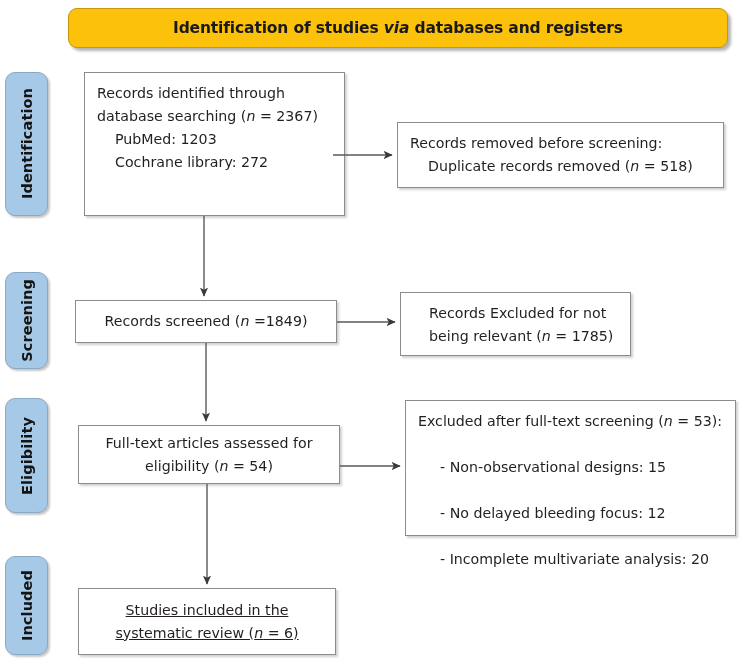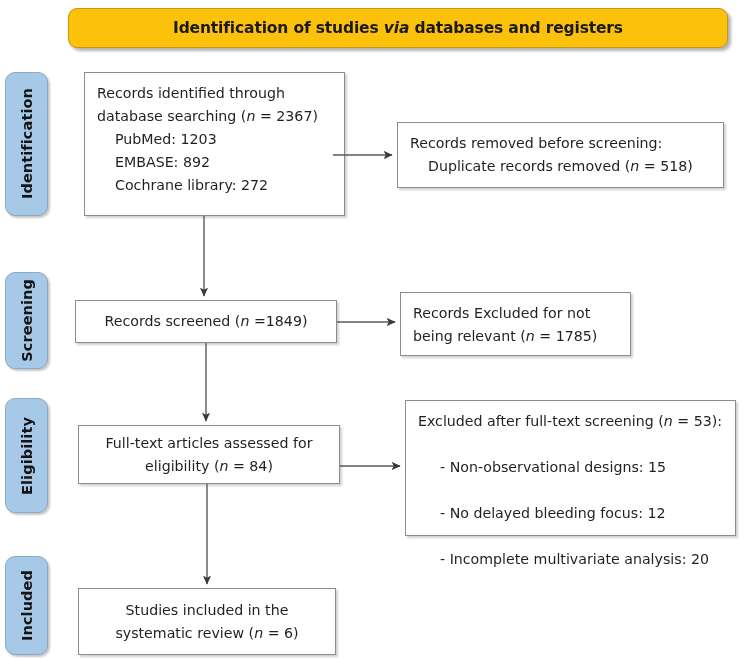--- a/index.html
+++ b/index.html
@@ -138,7 +138,6 @@
       <span>Records identified through</span><br>
       <span>database searching (</span><i>n</i><span> = 2367)</span>
       <span class="indent">PubMed: 1203</span>
-      <span class="indent">EMBASE: 892</span>
       <span class="indent">Cochrane library: 272</span>
     </div>
   </div>

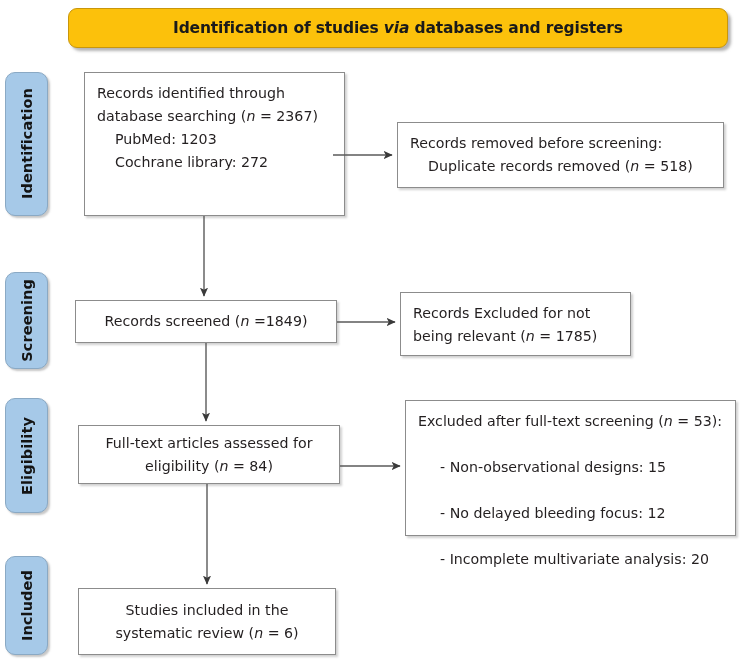--- a/index.html
+++ b/index.html
@@ -98,7 +98,7 @@
   #box-identified   { left: 84px;  top: 72px;  width: 261px; height: 144px; }
   #box-removed      { left: 397px; top: 122px; width: 327px; height: 66px;  }
   #box-screened     { left: 75px;  top: 300px; width: 262px; height: 43px;  }
-  #box-excluded     { left: 400px; top: 292px; width: 231px; height: 64px;  }
+  #box-excluded     { left: 400px; top: 292px; width: 231px; height: 64px; padding-left: 16px;  }
   #box-fulltext     { left: 78px;  top: 425px; width: 262px; height: 59px;  }
   #box-exclreasons  { left: 405px; top: 400px; width: 331px; height: 136px; }
   #box-included     { left: 78px;  top: 588px; width: 258px; height: 67px;  }

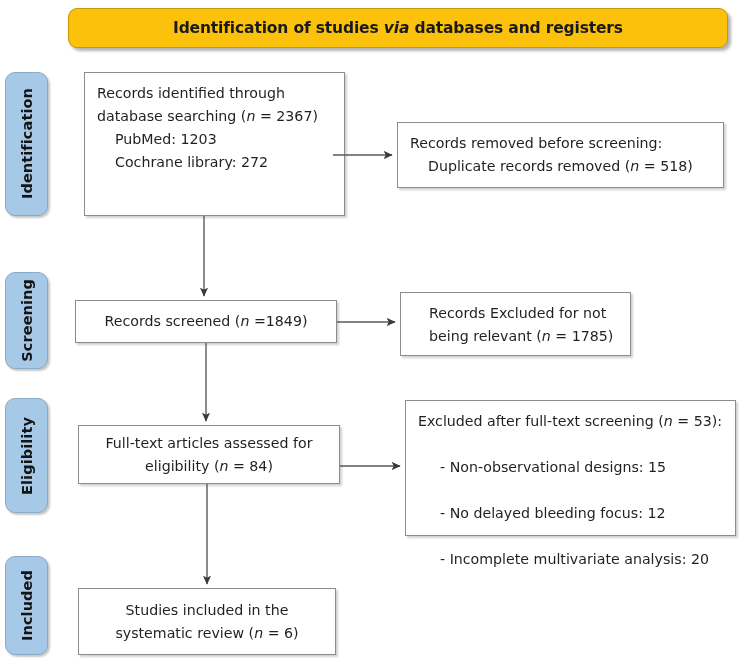--- a/index.html
+++ b/index.html
@@ -163,7 +163,7 @@
   <div class="box center" id="box-fulltext">
     <div>
       <span>Full-text articles assessed for</span><br>
-      <span>eligibility (</span><i>n</i><span> = 84)</span>
+      <span>eligibility (</span><i>n</i><span> = 54)</span>
     </div>
   </div>
 

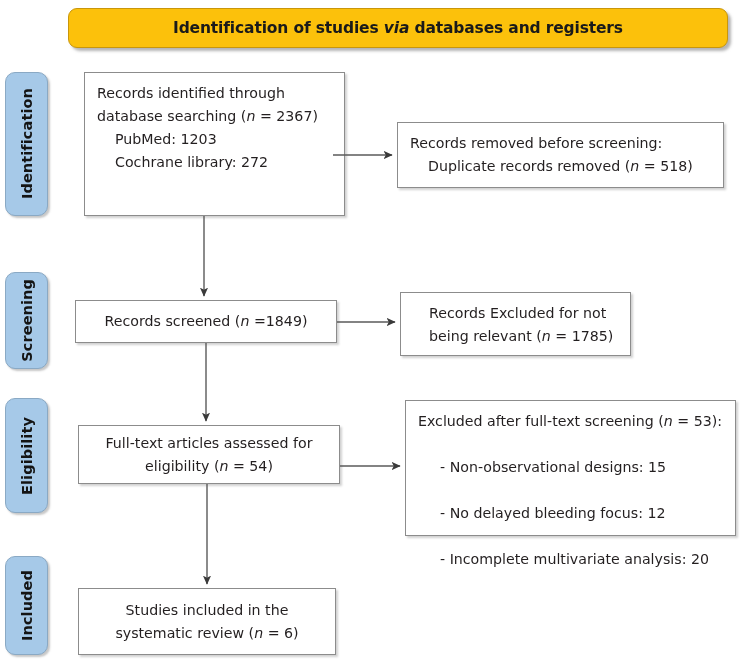--- a/index.html
+++ b/index.html
@@ -101,7 +101,7 @@
   #box-excluded     { left: 400px; top: 292px; width: 231px; height: 64px; padding-left: 16px;  }
   #box-fulltext     { left: 78px;  top: 425px; width: 262px; height: 59px;  }
   #box-exclreasons  { left: 405px; top: 400px; width: 331px; height: 136px; }
-  #box-included     { left: 78px;  top: 588px; width: 258px; height: 67px;  }
+  #box-included     { left: 78px;  top: 588px; width: 258px; height: 67px; text-decoration: underline;  }
 
   
   #connectors {

